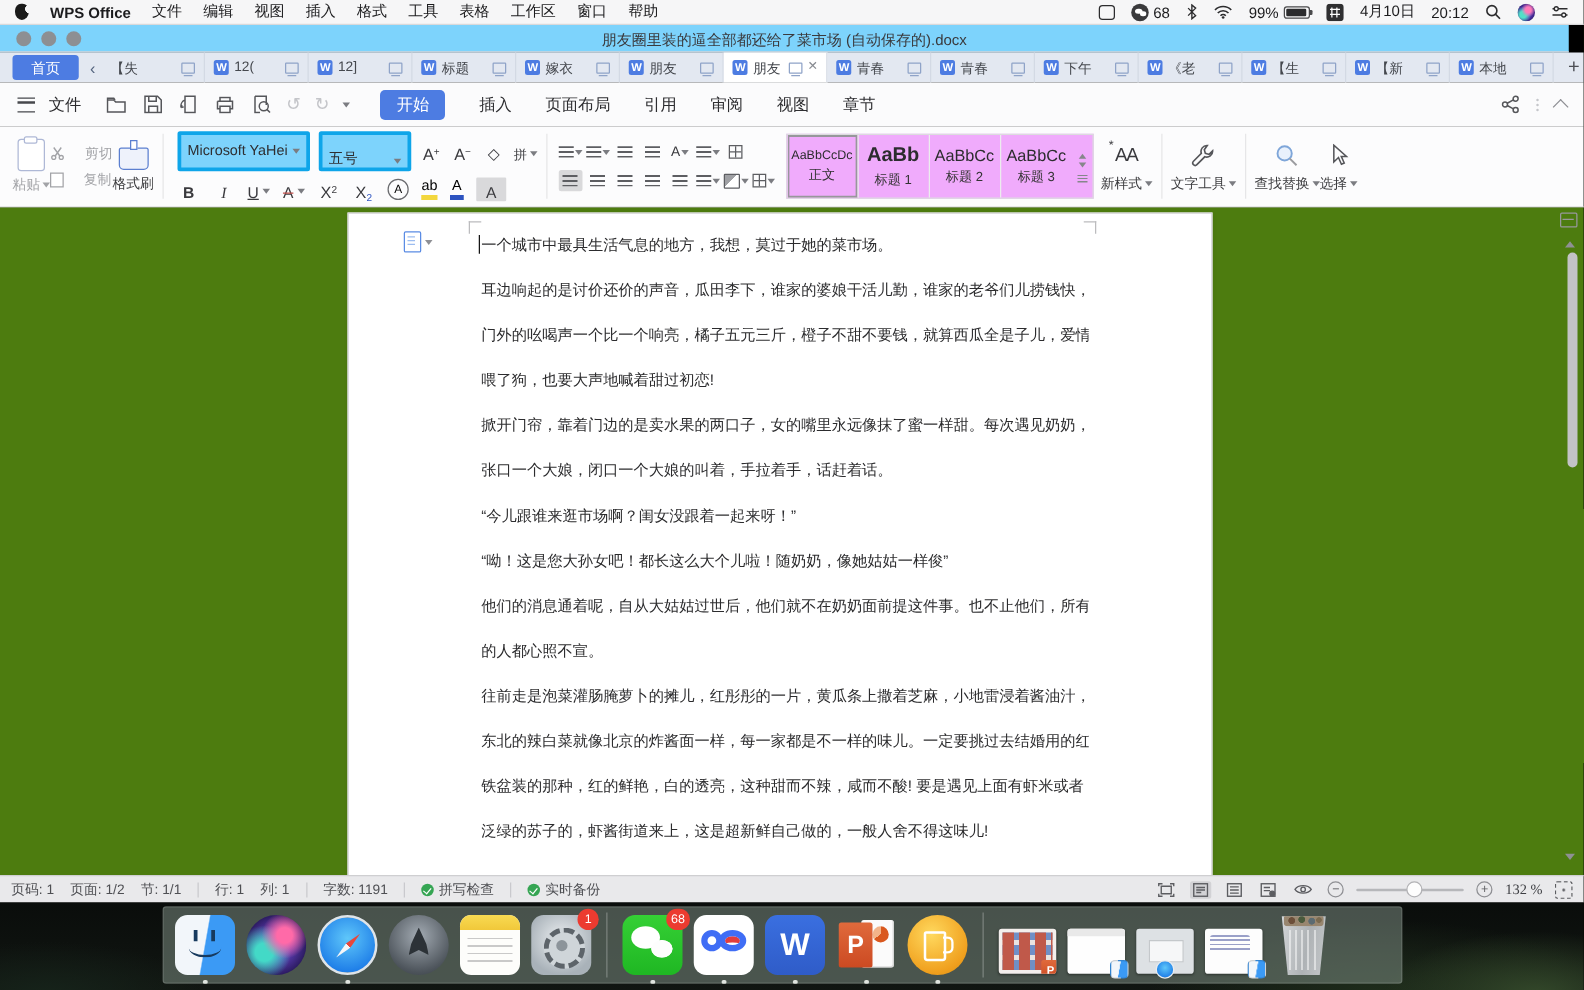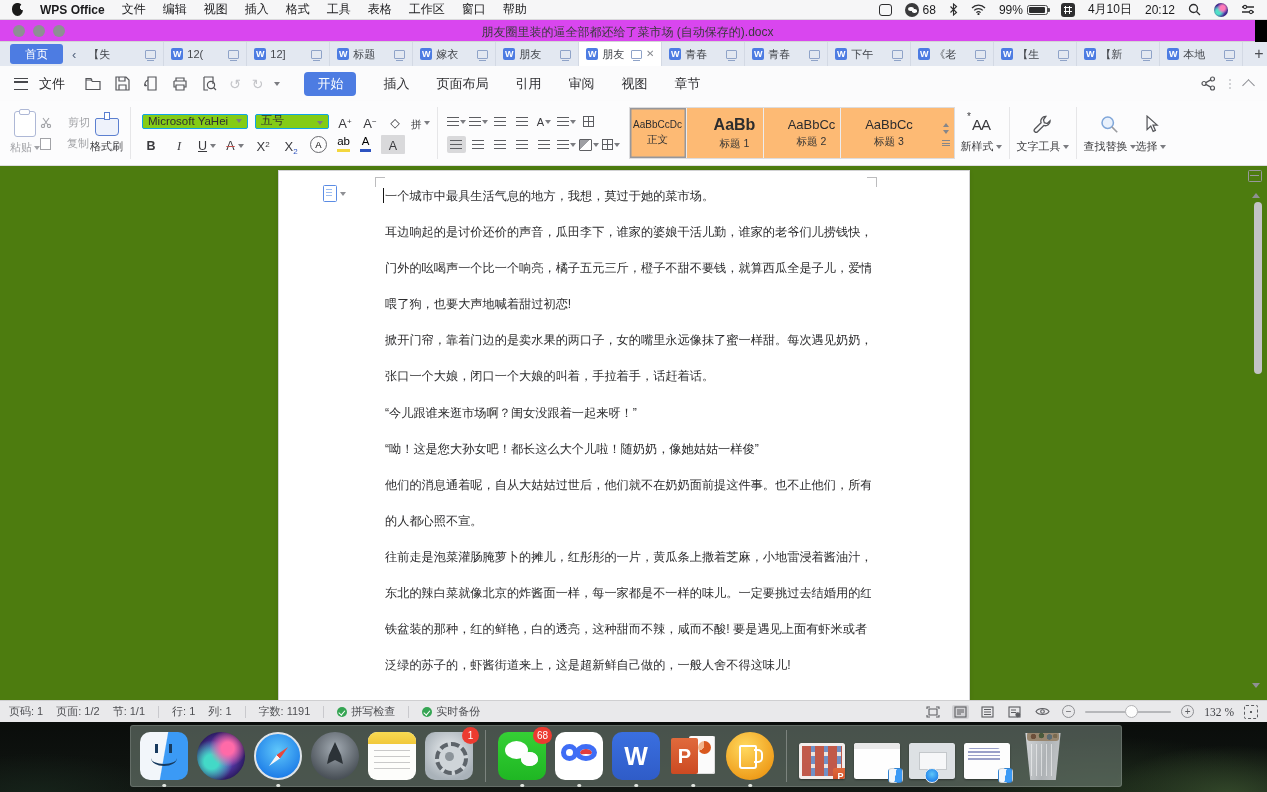--- a/index.html
+++ b/index.html
@@ -27,7 +27,7 @@
                radial-gradient(circle at 32% 62%,#51e0c8 0 20%,transparent 50%),
                radial-gradient(circle at 50% 50%,#8a63ff,#27156b 80%);}
   
-  #titlebar{position:absolute;top:20px;left:0;right:12px;height:22px;background:#d946ef;border-bottom:1px solid #d4d4d6;box-sizing:border-box;}
+  #titlebar{position:absolute;top:20px;left:0;right:12px;height:22px;background:#7dd3fc;border-bottom:1px solid #d4d4d6;box-sizing:border-box;}
   .tl{position:absolute;top:5px;width:12px;height:12px;border-radius:50%;background:#8d8f93;}
   .wtitle{position:absolute;left:200px;right:200px;top:4px;text-align:center;font-size:12px;color:#3a3a3d;
     white-space:nowrap;overflow:hidden;}

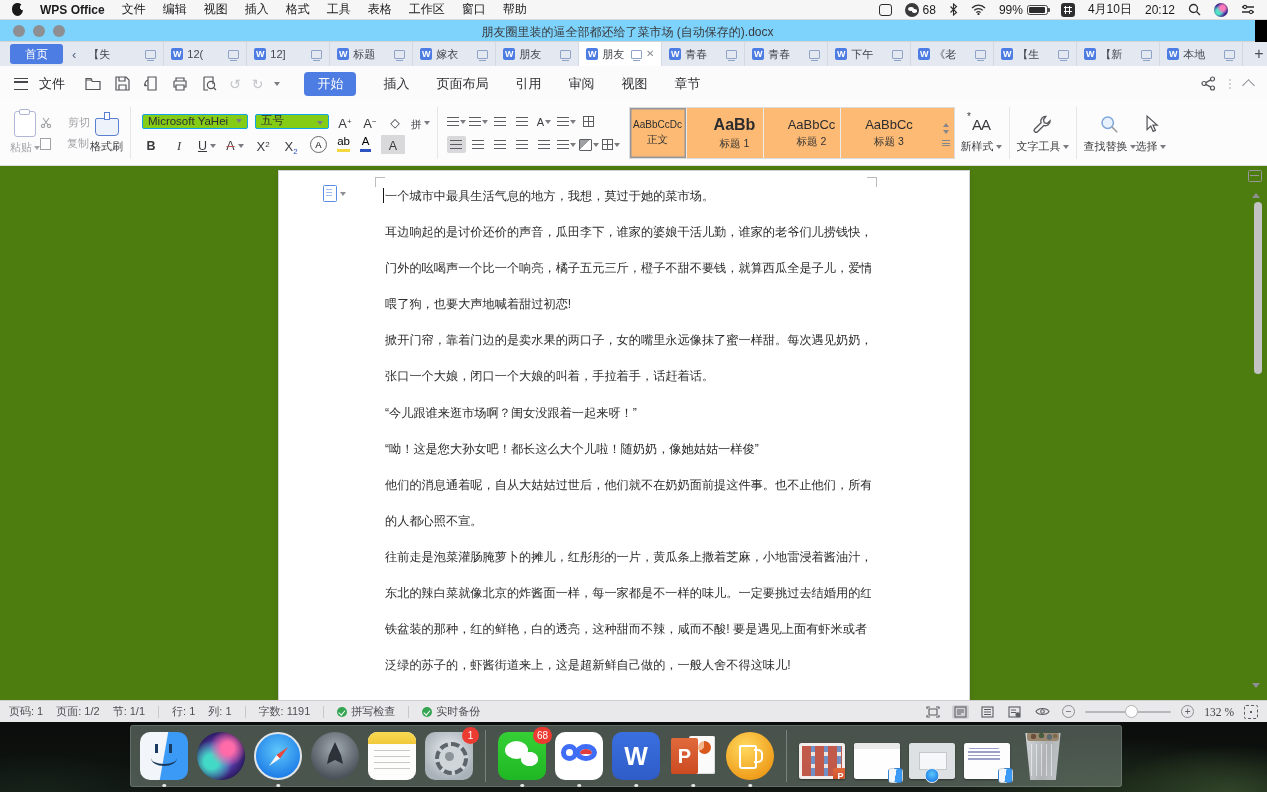--- a/index.html
+++ b/index.html
@@ -81,7 +81,7 @@
   .lbl-caret{display:flex;align-items:center;gap:2px;}
   .fontgrid{display:flex;flex-direction:column;gap:5px;margin-left:4px;flex:none;}
   .frow{display:flex;align-items:center;gap:7px;}
-  .combo{height:15px;border:1px solid #0ea5e9;border-radius:2px;background:#84cc16;display:flex;align-items:center;
+  .combo{height:32px;border:3px solid #0ea5e9;border-radius:2px;background:#7dd3fc;display:flex;align-items:center;
     padding:0 5px;font-size:11.5px;color:#2e2e31;justify-content:space-between;box-sizing:border-box;}
   .fbtn{min-width:18px;height:17px;display:flex;align-items:end;justify-content:center;font-size:12.5px;color:#3a3a3e;line-height:1;}
   .fx{position:relative;font-size:13px;}

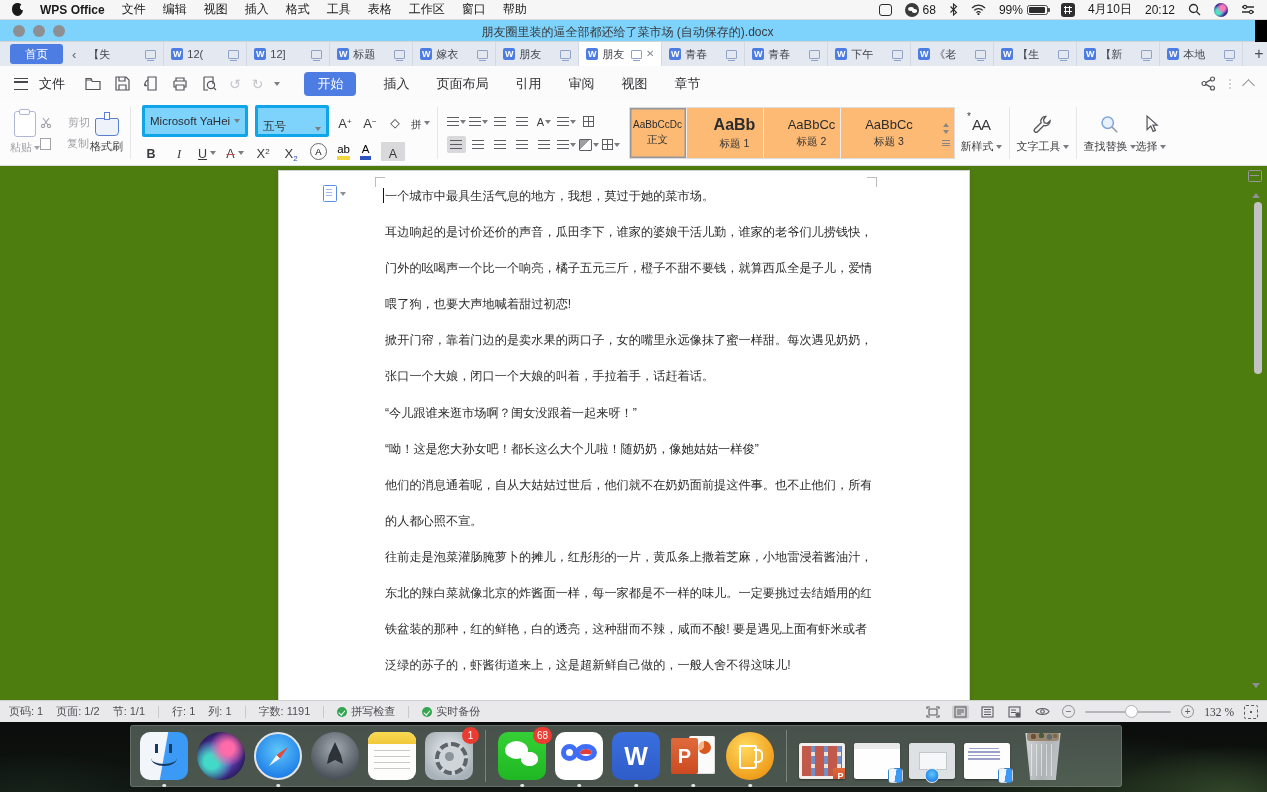--- a/index.html
+++ b/index.html
@@ -104,7 +104,7 @@
   .shade-ico{width:11px;height:10px;border:1px solid #5d5e62;border-radius:1px;
     background:linear-gradient(135deg,#9fa0a4 45%,#fff 45%);}
   .adir{font-size:11px;color:#3a3a3e;}
-  .sgallery{display:flex;align-items:stretch;height:50px;border:1px solid #dcdcde;background:#fdba74;margin:0 6px;flex:none;gap:20px;}
+  .sgallery{display:flex;align-items:stretch;height:50px;border:1px solid #dcdcde;background:#f0abfc;margin:0 6px;flex:none;}
   .scell{width:57px;display:flex;flex-direction:column;align-items:center;justify-content:center;gap:3px;
     border-right:1px solid #ececee;color:#2c2c2e;box-sizing:border-box;}
   .scell.sel{box-shadow:inset 0 0 0 1.5px #97979b;}

